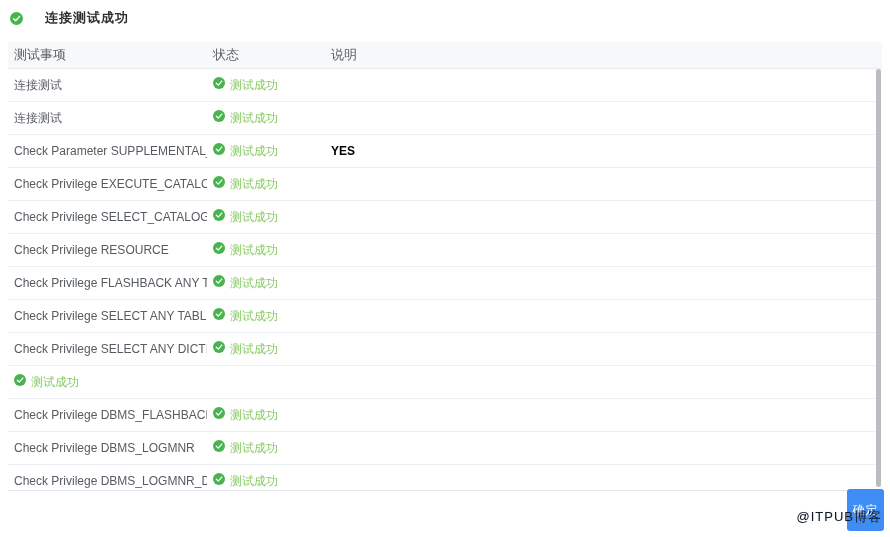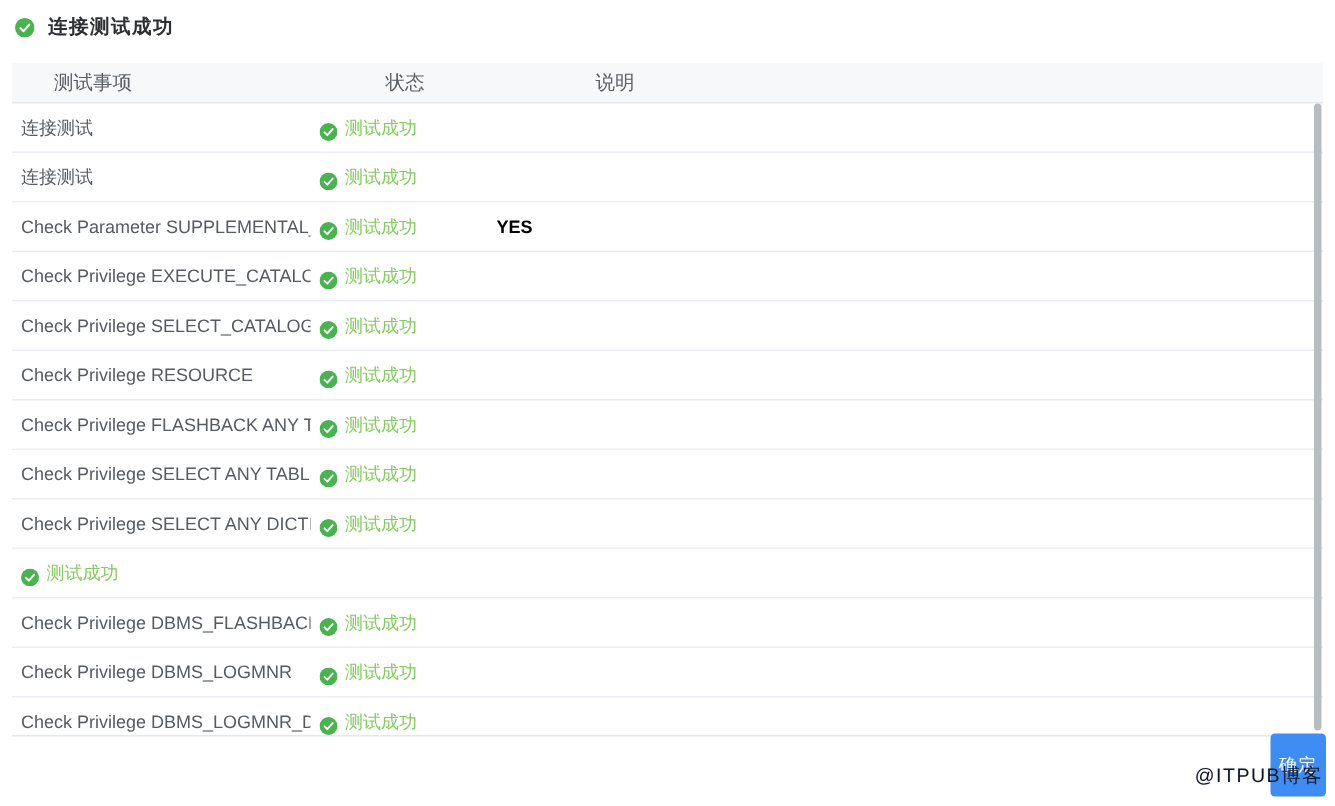--- a/index.html
+++ b/index.html
@@ -12,7 +12,7 @@
   
   .banner{
     position:absolute;left:10px;top:9px;height:18px;
-    display:flex;align-items:center;gap:9px;
+    display:flex;align-items:center;gap:22px;
   }
   .check-icon{width:13px;height:13px;display:inline-block;flex:0 0 auto;}
   .banner-text{font-size:13px;font-weight:bold;color:#2d2f33;letter-spacing:1px;}

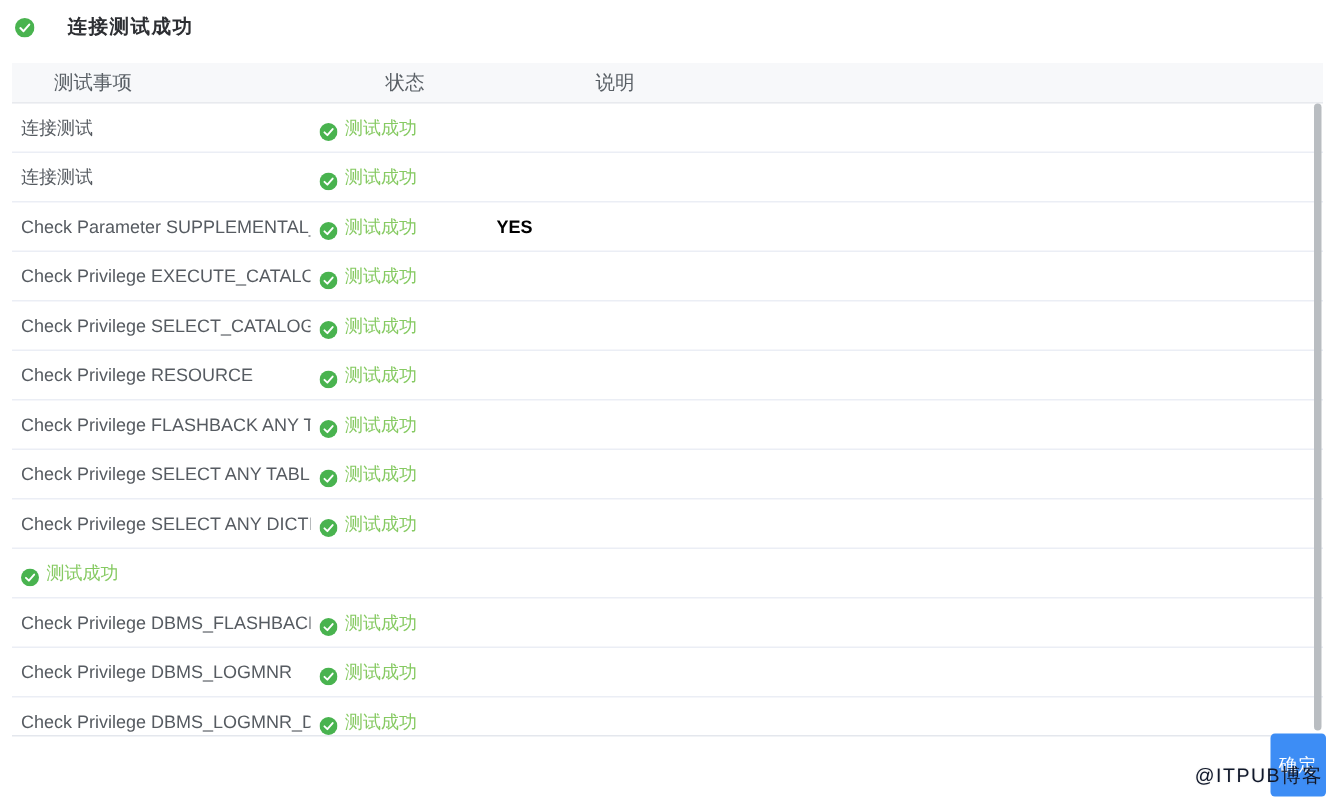--- a/index.html
+++ b/index.html
@@ -26,7 +26,7 @@
     background:#f7f8fa;border-bottom:1px solid #e8eaee;
     color:#5a6066;font-size:13px;
   }
-  .th{box-sizing:border-box;padding-left:6px;margin-left:22px;}
+  .th{box-sizing:border-box;padding-left:6px;}
   .col-item{width:199px;flex:0 0 auto;}
   .col-status{width:118px;flex:0 0 auto;}
   .col-note{flex:1 1 auto;}

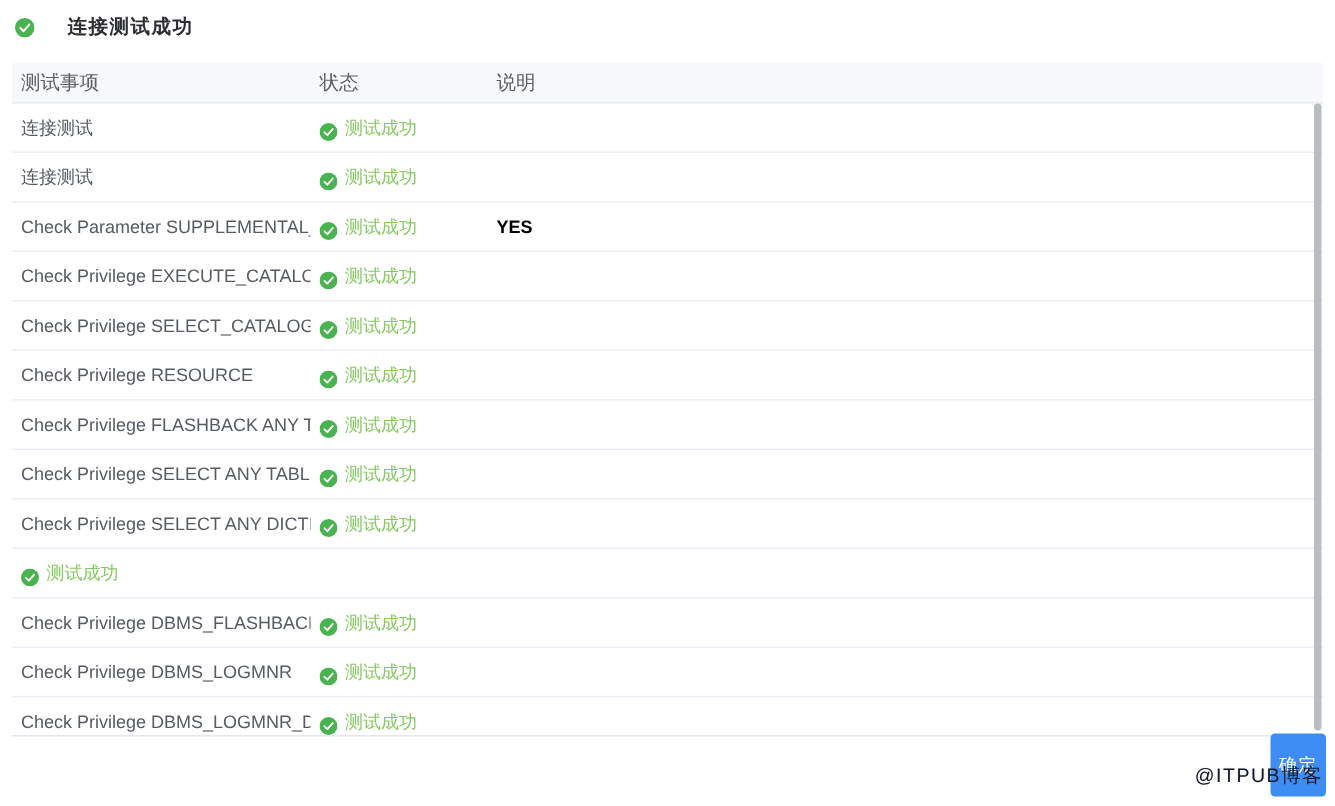--- a/index.html
+++ b/index.html
@@ -35,7 +35,7 @@
     border-bottom:1px solid #ebeef5;font-size:12px;color:#565b61;
   }
   .cell{box-sizing:border-box;padding-left:6px;overflow:hidden;white-space:nowrap;}
-  .status-cell{display:flex;align-items:flex-end;gap:5px;}
+  .status-cell{display:flex;align-items:flex-start;gap:5px;}
   .status-cell .check-icon{width:12px;height:12px;}
   .status-text{color:#86ca62;font-size:12px;}
   .note-cell{color:#000000;font-weight:bold;}

